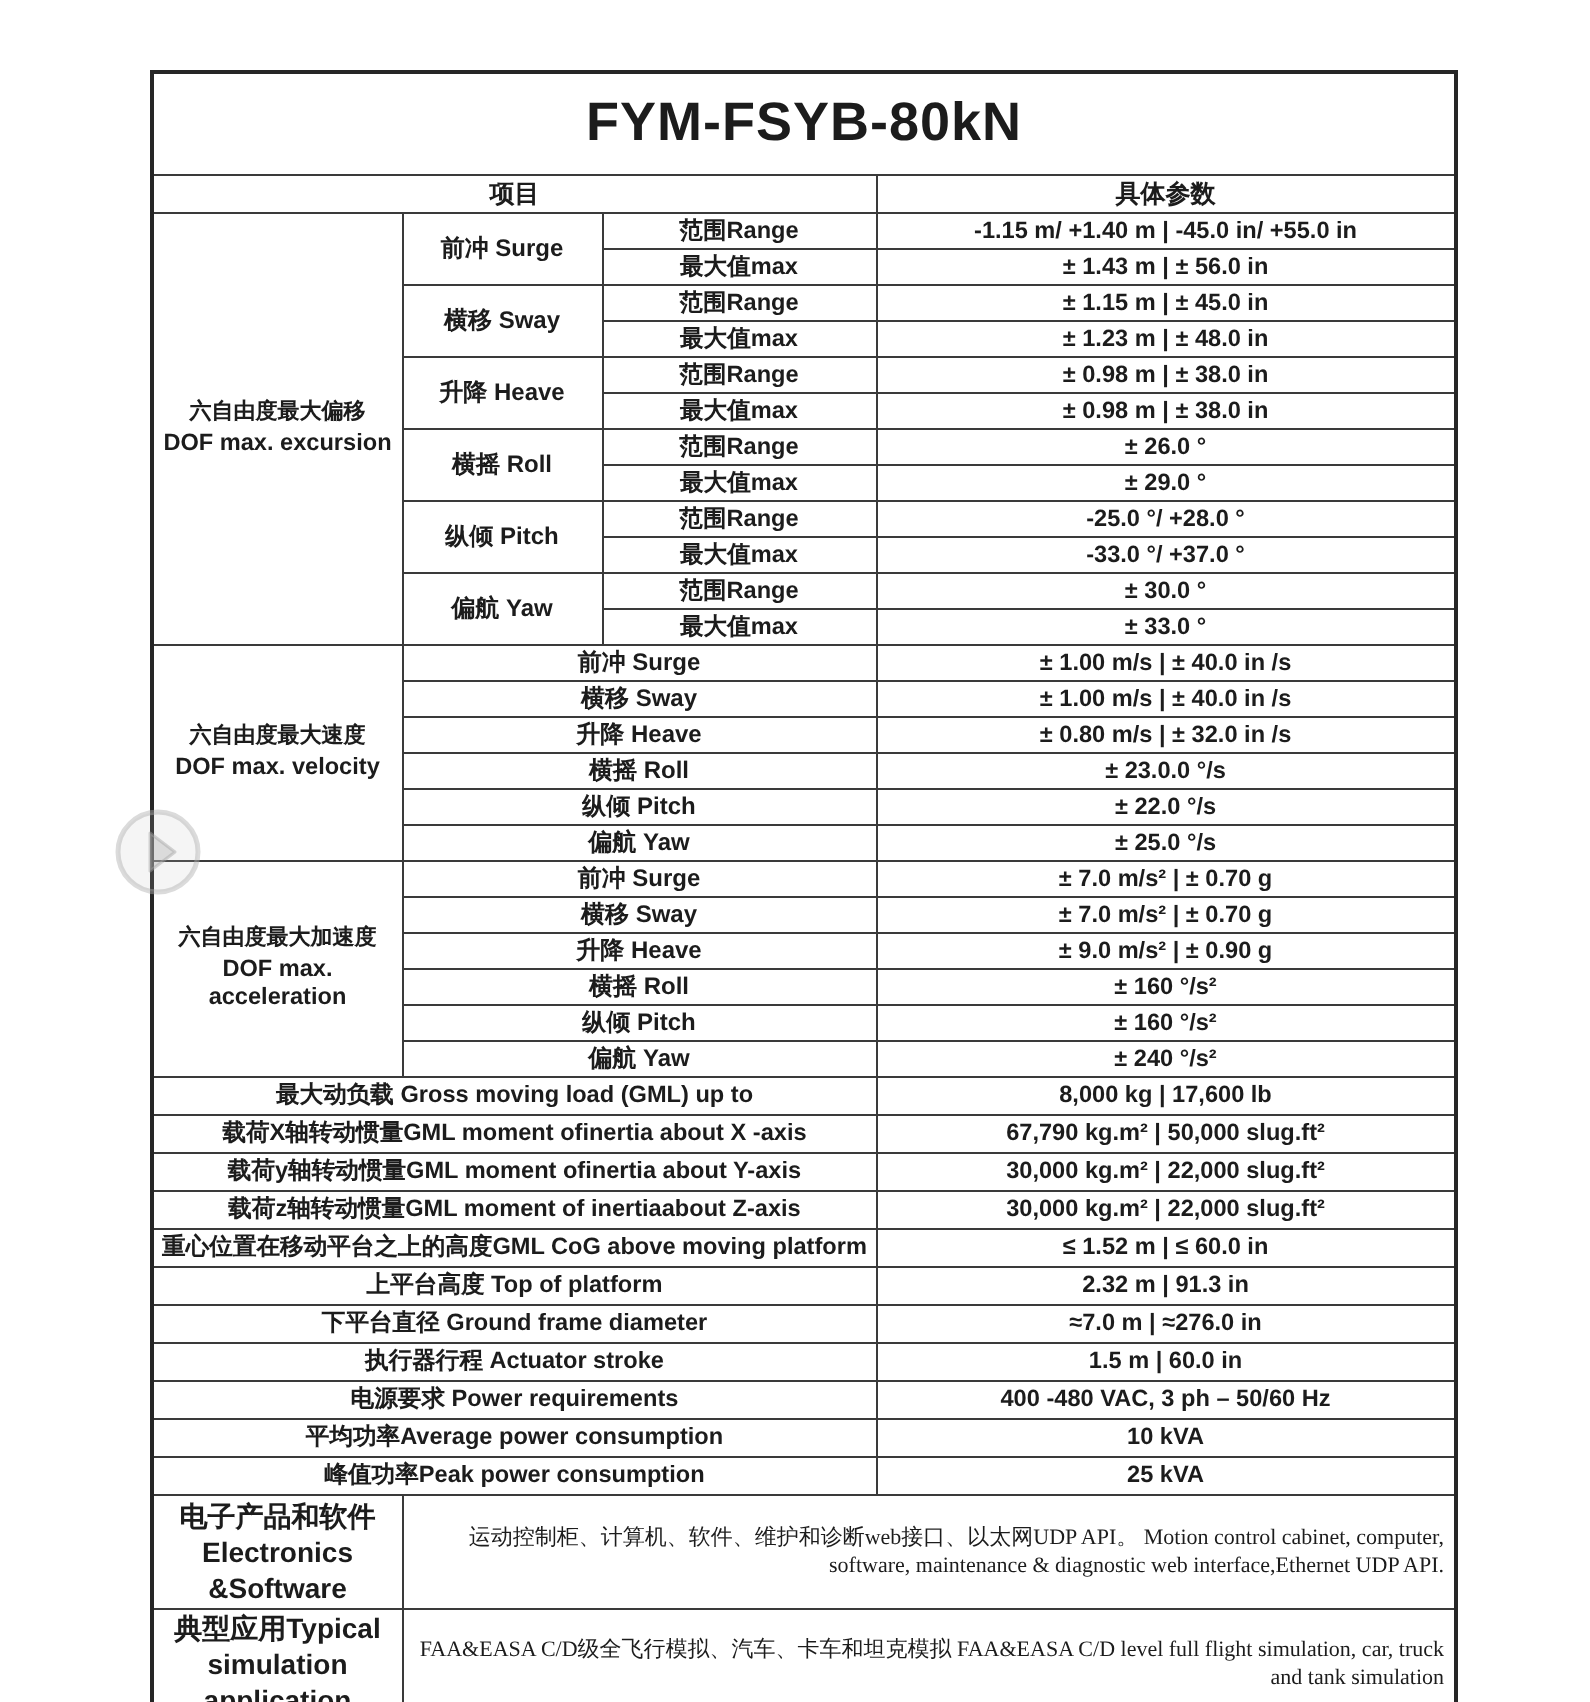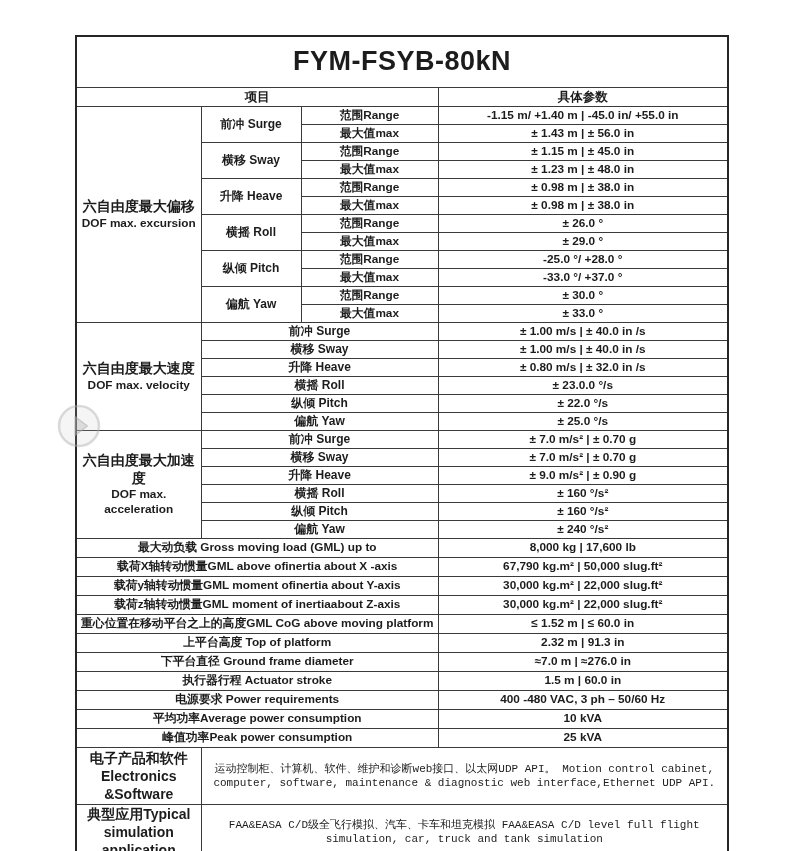--- a/index.html
+++ b/index.html
@@ -26,7 +26,7 @@
   tr.f1 td{height:52px;}
   tr.f2 td{height:44px;}
   .group-cell div{line-height:1.25;}
-  .group-zh{font-size:14px;}
+  .group-zh{font-size:11px;}
   .group-en{font-size:11.8px;}
   .dof-cell{font-size:12px;}
   .sub-cell{font-size:11.8px;}

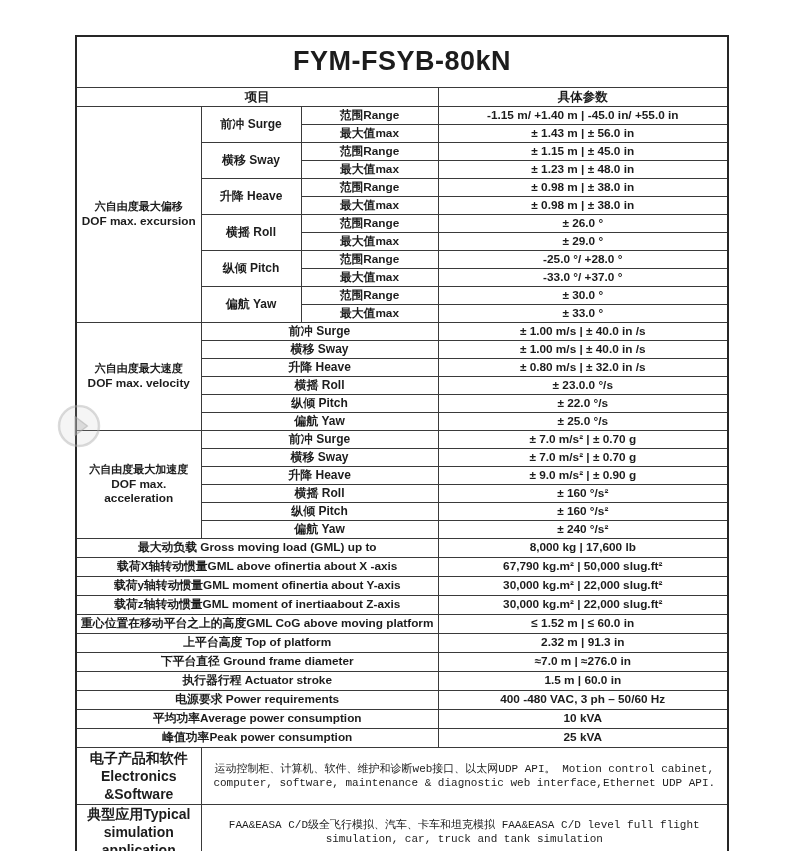--- a/index.html
+++ b/index.html
@@ -193,7 +193,7 @@
         <td class="val-cell">8,000 kg | 17,600 lb</td>
       </tr>
       <tr class="s">
-        <td colspan="3" class="spec-label-cell">载荷X轴转动惯量GML above ofinertia about X -axis</td>
+        <td colspan="3" class="spec-label-cell">载荷X轴转动惯量GML moment ofinertia about X -axis</td>
         <td class="val-cell">67,790 kg.m² | 50,000 slug.ft²</td>
       </tr>
       <tr class="s">

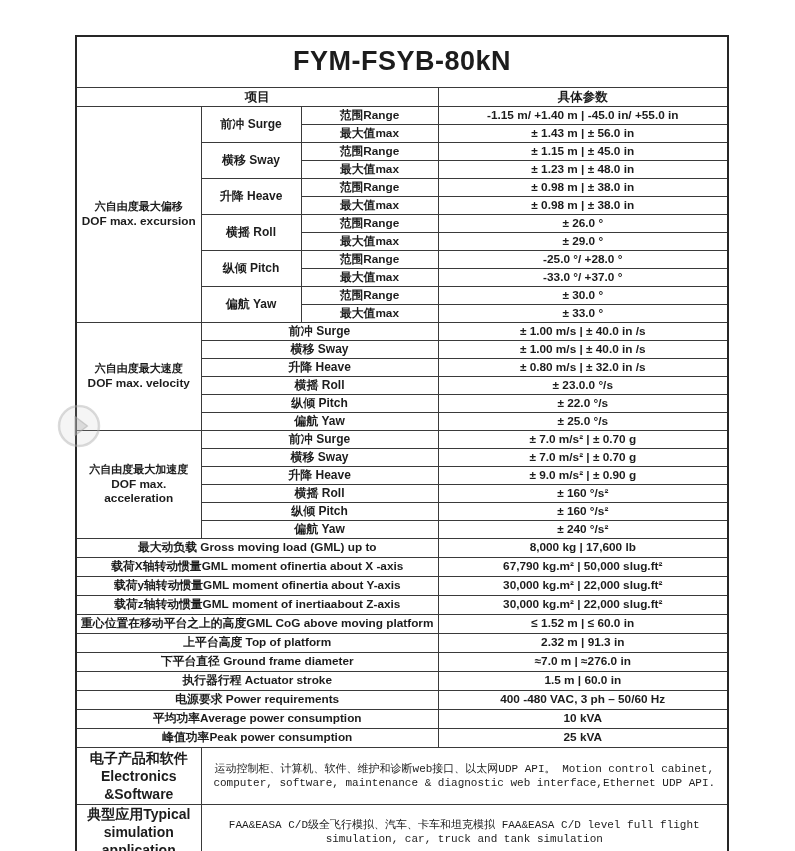--- a/index.html
+++ b/index.html
@@ -34,8 +34,8 @@
   .spec-label-cell{font-size:11.8px;}
   .flabel-cell div{line-height:1.3;font-size:14px;}
   .ftext-cell{
-    text-align:center;vertical-align:middle;
-    font-family:Liberation Mono, monospace;
+    text-align:right;vertical-align:middle;
+    font-family:Liberation Serif, serif;
     font-weight:400;font-size:11px;line-height:1.3;
     padding:2px 5px;white-space:normal;
   }

